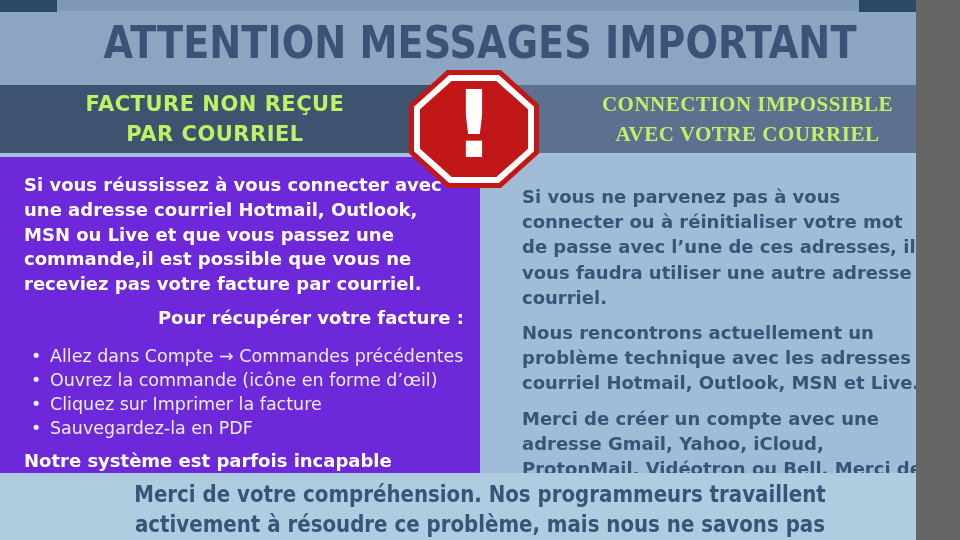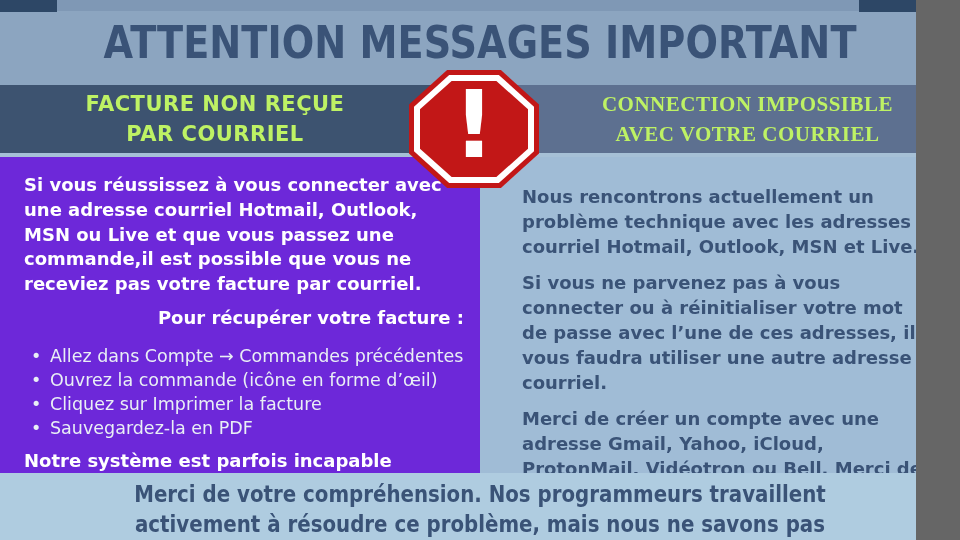--- a/index.html
+++ b/index.html
@@ -104,8 +104,8 @@
   </div>
 
   <div class="panel panel-right">
+    <p>Si vous ne parvenez pas à vous connecter ou à réinitialiser votre mot de passe avec l’une de ces adresses, il vous faudra utiliser une autre adresse courriel.</p>
     <p>Nous rencontrons actuellement un problème technique avec les adresses courriel Hotmail, Outlook, MSN et Live.</p>
-    <p>Si vous ne parvenez pas à vous connecter ou à réinitialiser votre mot de passe avec l’une de ces adresses, il vous faudra utiliser une autre adresse courriel.</p>
     <p>Merci de créer un compte avec une adresse Gmail, Yahoo, iCloud, ProtonMail, Vidéotron ou Bell. Merci de votre compréhension.</p>
   </div>
 

